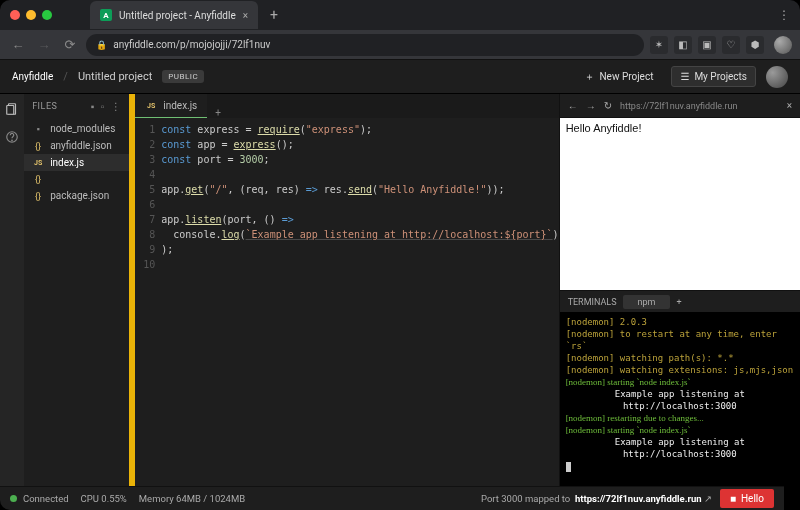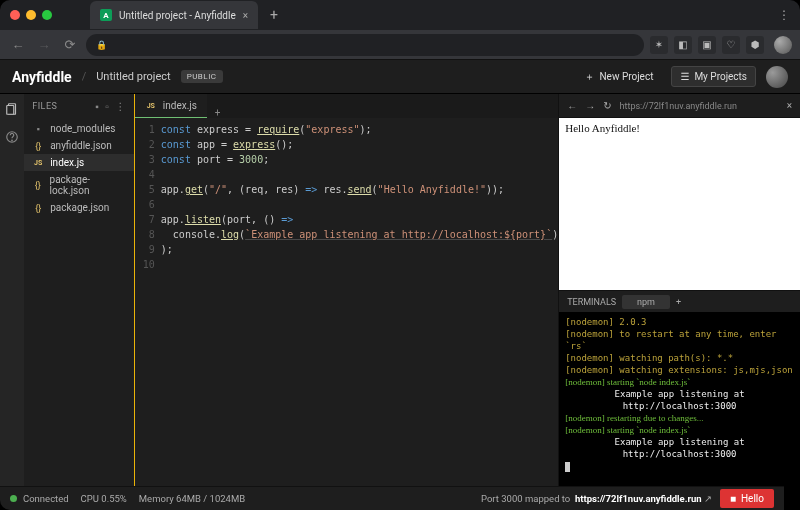--- a/index.html
+++ b/index.html
@@ -105,6 +105,7 @@
   <span class="nav-btn">⟳</span>
   <div class="urlbar">
     <span class="lock">🔒</span>
+    <span>anyfiddle.com/p/mojojojji/72lf1nuv</span>
   </div>
   <div class="ext">
     <span>✶</span>

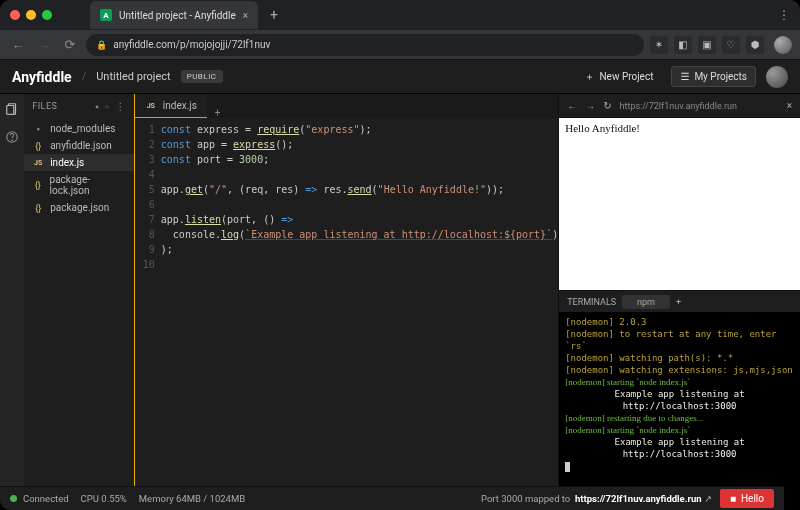--- a/index.html
+++ b/index.html
@@ -27,7 +27,7 @@
 
   
   .app-header { height:34px; background:#1e1e1e; display:flex; align-items:center; padding:0 12px; gap:10px; color:#ccc; font-size:11px; border-bottom:1px solid #000;}
-  .brand { font-weight:700; font-size:14px; color:#fff; }
+  .brand { font-weight:400; font-size:10px; color:#fff; }
   .slash { color:#555; }
   .badge { background:#3a3a3a; color:#ccc; font-size:8px; padding:2px 6px; border-radius:3px; letter-spacing:.5px;}
   .hdr-right { margin-left:auto; display:flex; align-items:center; gap:10px;}

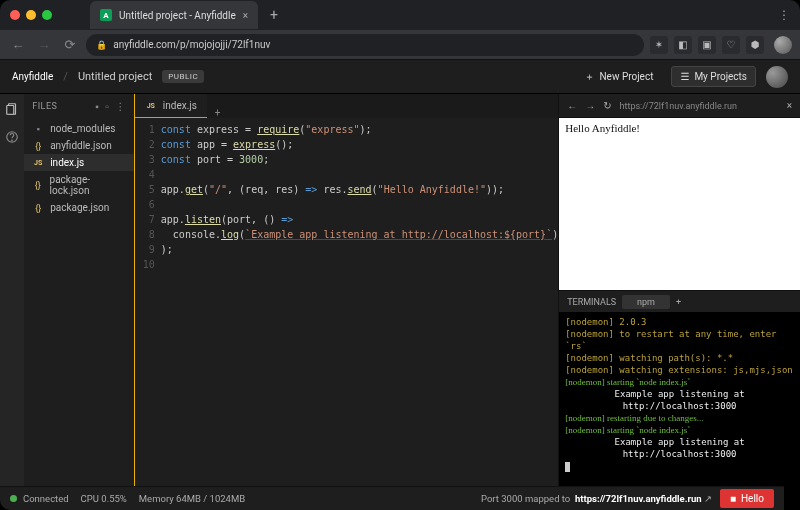--- a/index.html
+++ b/index.html
@@ -39,7 +39,7 @@
   .main { position:absolute; top:94px; bottom:24px; left:0; right:0; display:flex; background:#1e1e1e;}
   .rail { width:28px; background:#252525; display:flex; flex-direction:column; align-items:center; padding-top:8px; gap:14px; color:#888; font-size:12px;}
   .rail span { cursor:pointer;}
-  .files { width:128px; background:#1e1e1e; border-right:1px solid #eab308; display:flex; flex-direction:column;}
+  .files { width:128px; background:#1e1e1e; border-right:6px solid #eab308; display:flex; flex-direction:column;}
   .files-hdr { height:24px; display:flex; align-items:center; padding:0 8px; font-size:9px; color:#999; letter-spacing:.5px; gap:6px;}
   .files-hdr .ic { margin-left:auto; display:flex; gap:6px; color:#888; font-size:10px;}
   .files-hdr .ic span{cursor:pointer;}

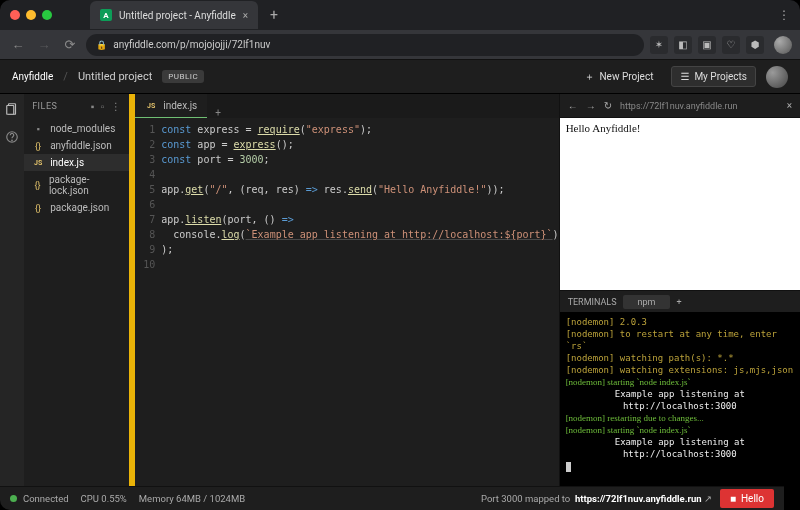--- a/index.html
+++ b/index.html
@@ -68,7 +68,7 @@
   .right { width:280px; display:flex; flex-direction:column; border-left:1px solid #111;}
   .prev-bar { height:24px; background:#1e1e1e; display:flex; align-items:center; gap:8px; padding:0 8px; color:#aaa; font-size:10px; border-bottom:1px solid #111;}
   .prev-bar .url { flex:1; color:#888; font-size:9px;}
-  .preview { flex:0 0 172px; background:#fff; color:#111; font-size:11px; padding:4px 6px; font-family:Liberation Serif, serif;}
+  .preview { flex:0 0 172px; background:#fff; color:#111; font-size:11px; padding:4px 6px; font-family:Liberation Sans, sans-serif;}
   .term-tabs { height:22px; background:#1e1e1e; display:flex; align-items:center; gap:6px; padding:0 8px; font-size:9px; color:#aaa; border-top:1px solid #111;}
   .chip { background:#333; padding:2px 15px; border-radius:2px; font-size:9px;}
   .terminal { flex:1; background:#000; padding:4px 6px; font-size:9px; line-height:12px; color:#ccc; overflow:hidden;}

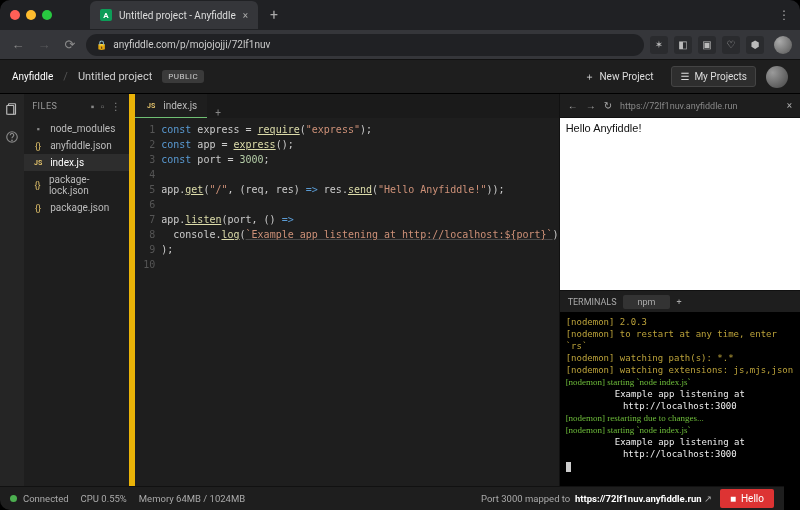--- a/index.html
+++ b/index.html
@@ -176,7 +176,6 @@
         </div>
         <div class="node json">
           <span class="ficon">{}</span>
-          <span>package-lock.json</span>
         </div>
         <div class="node json">
           <span class="ficon">{}</span>

